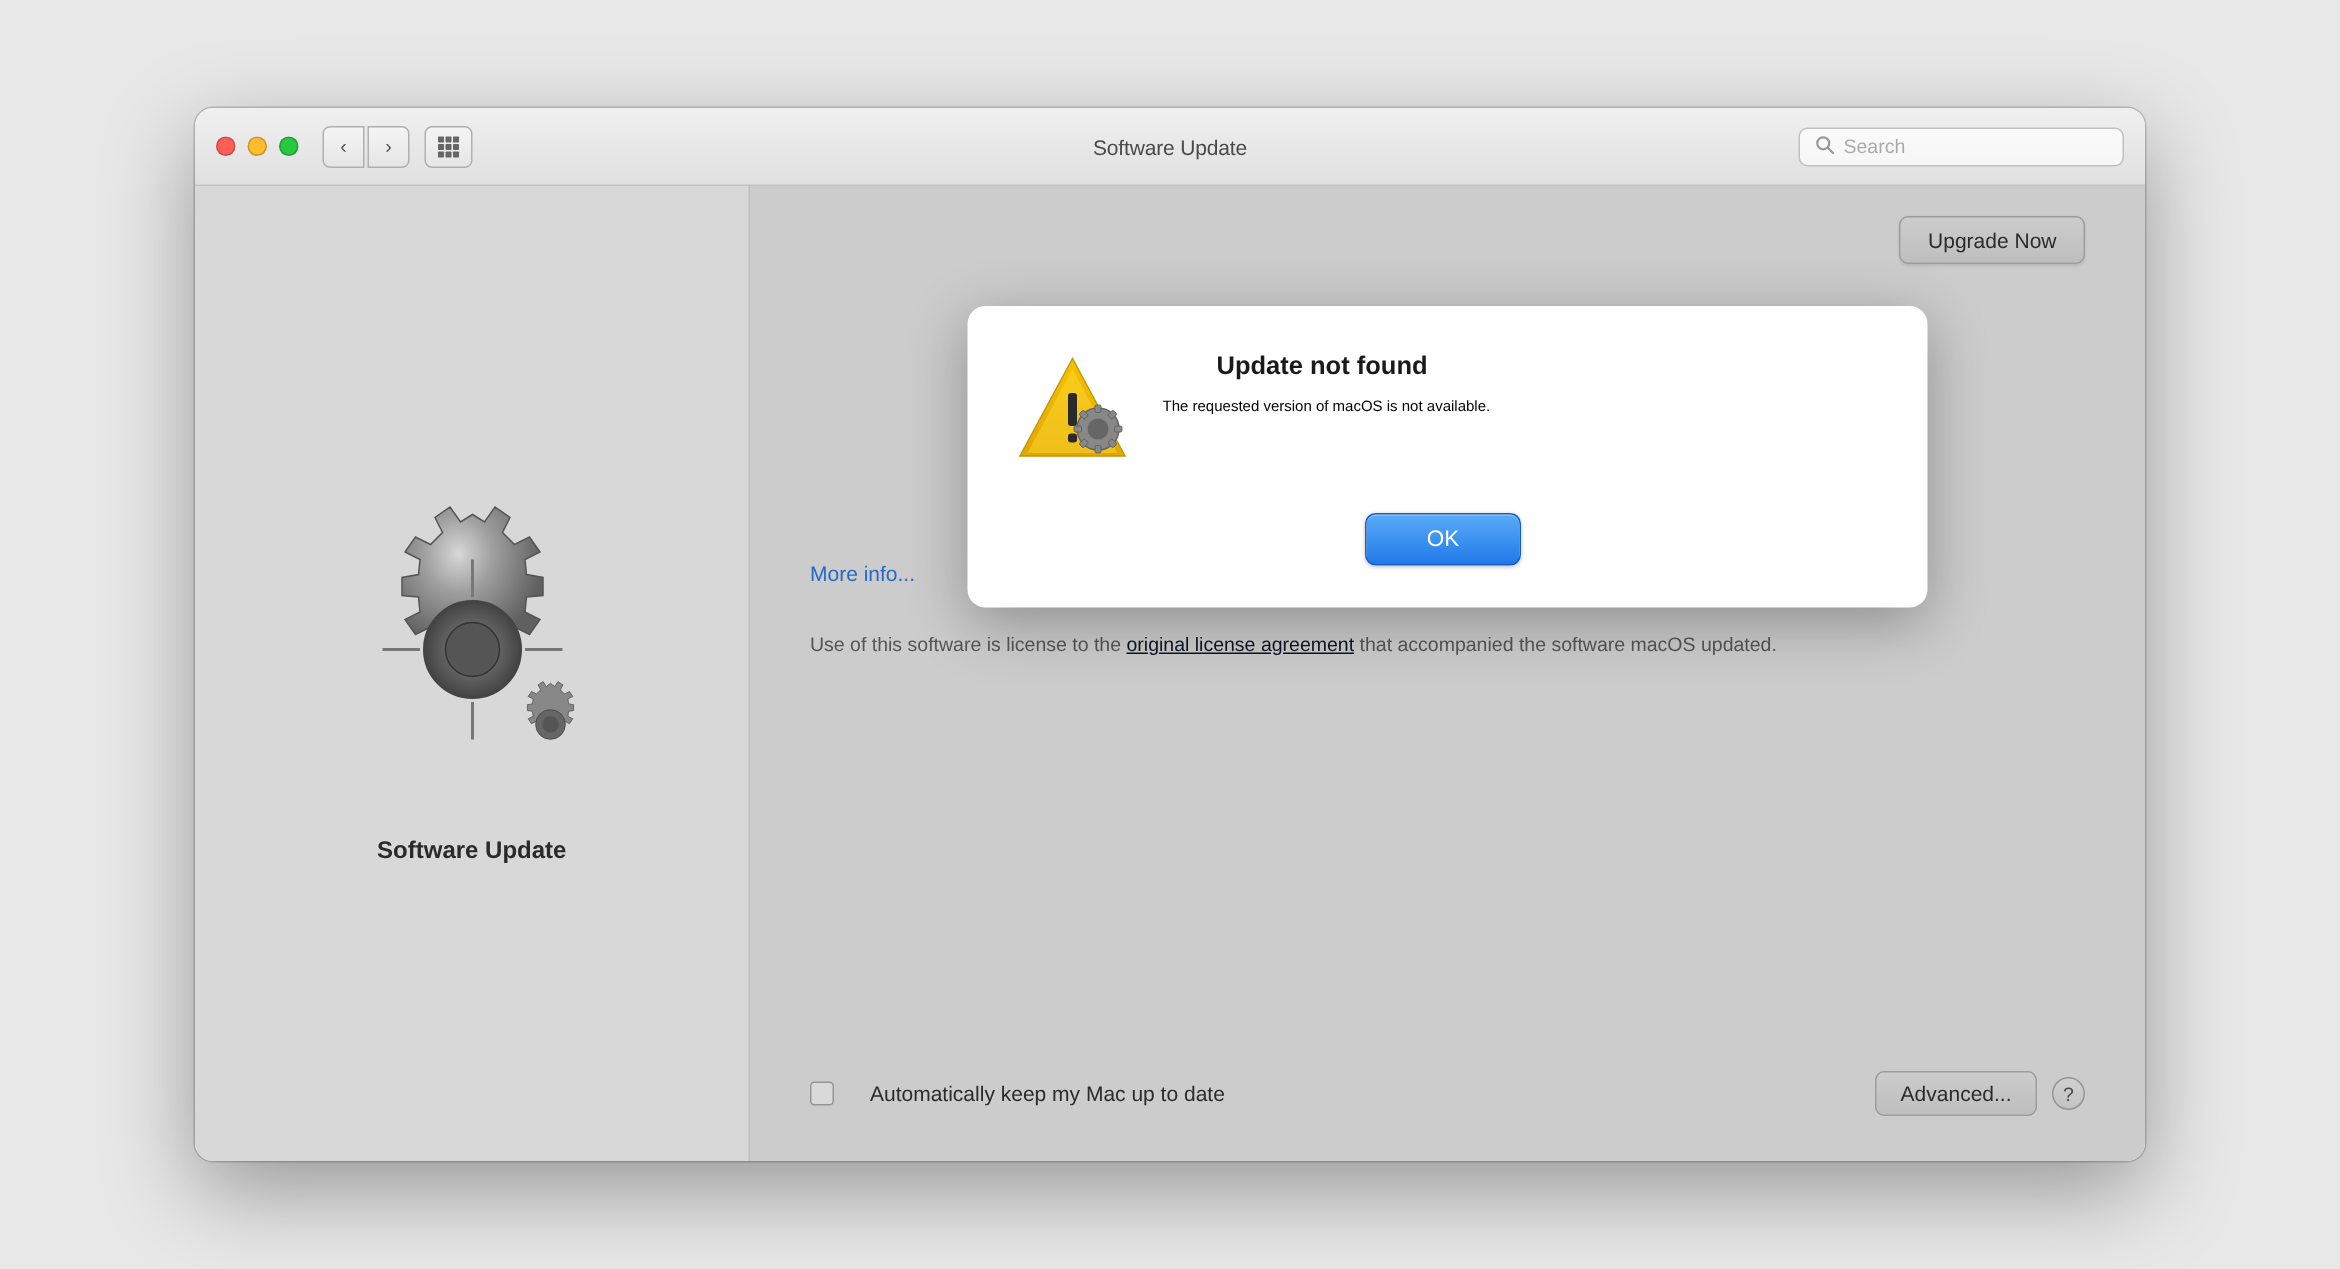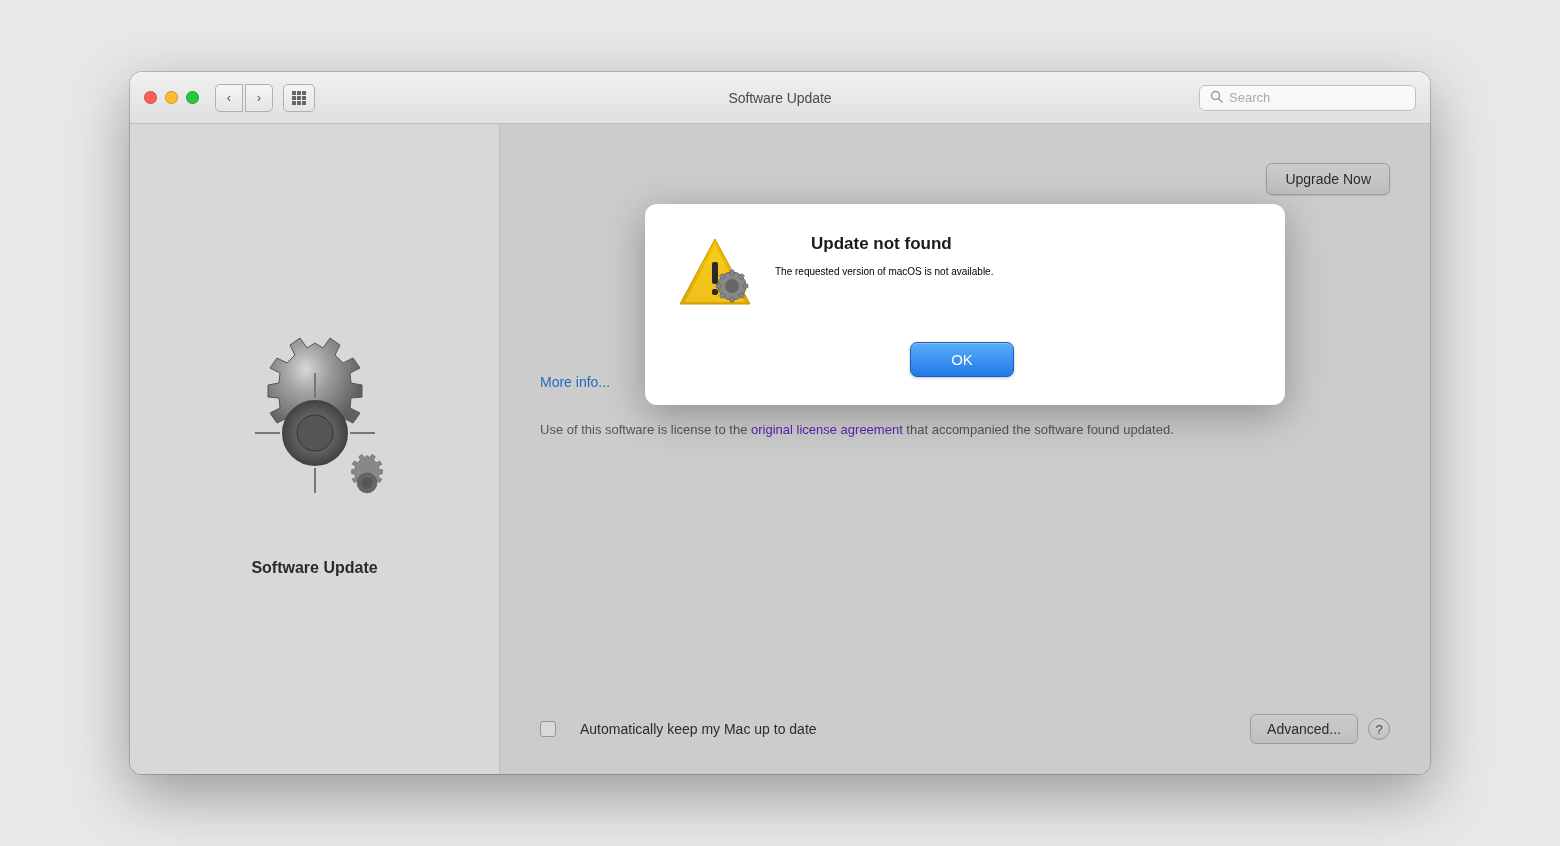--- a/index.html
+++ b/index.html
@@ -176,7 +176,7 @@
 
     .upgrade-btn {
       position: absolute;
-      top: 39px;
+      top: 20px;
       right: 40px;
       background: linear-gradient(to bottom, #f0f0f0, #e0e0e0);
       border: 1px solid #b8b8b8;

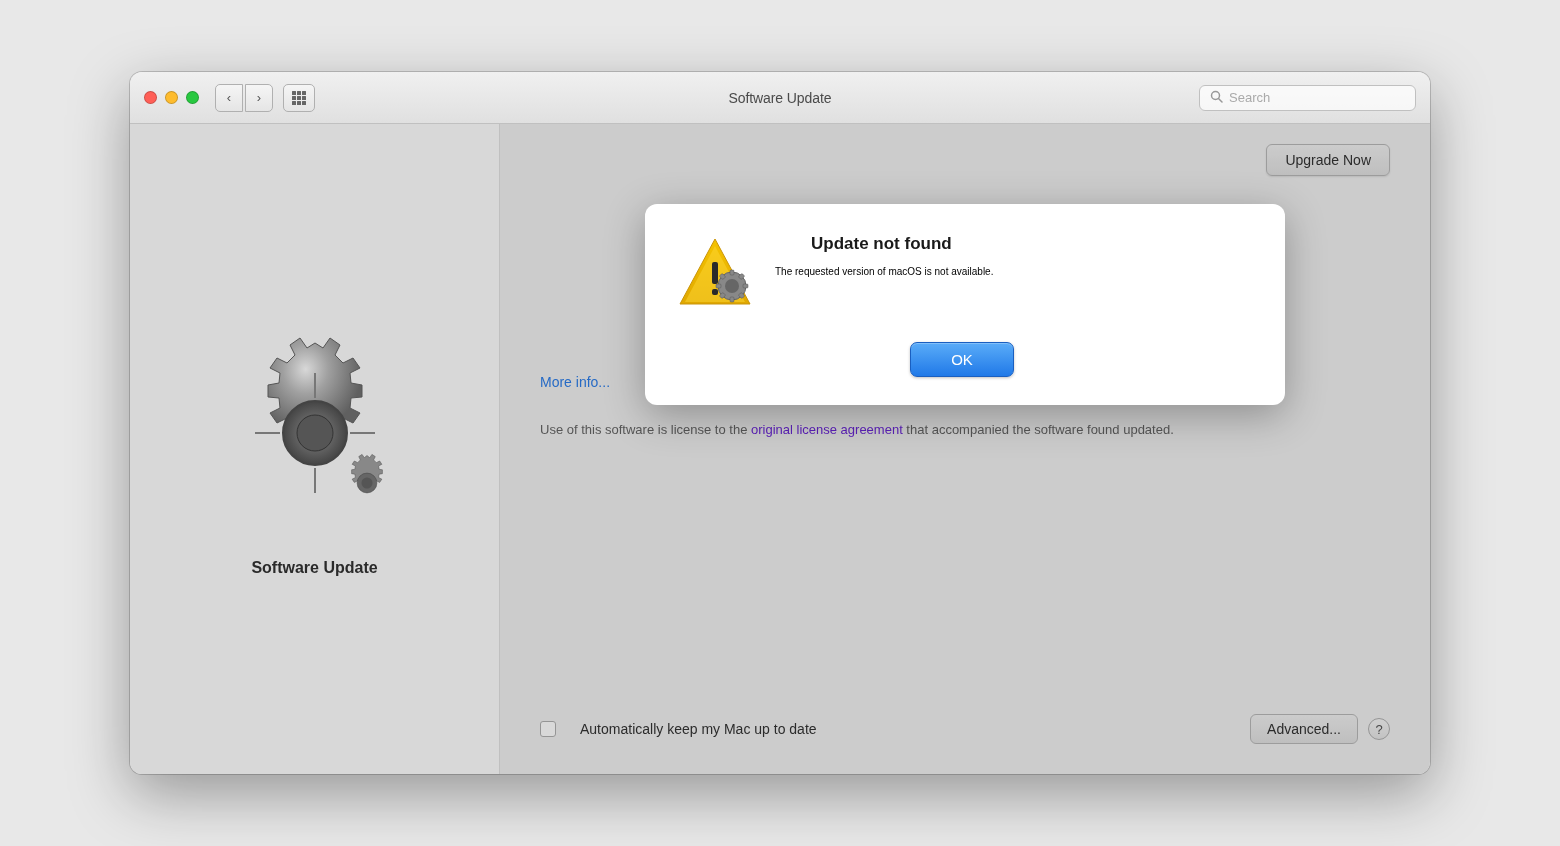--- a/index.html
+++ b/index.html
@@ -206,7 +206,8 @@
     }
 
     .license-link {
-      color: #6d28d9;
+      text-decoration: underline;
+      color: #0f172a;
     }
 
     .bottom-bar {

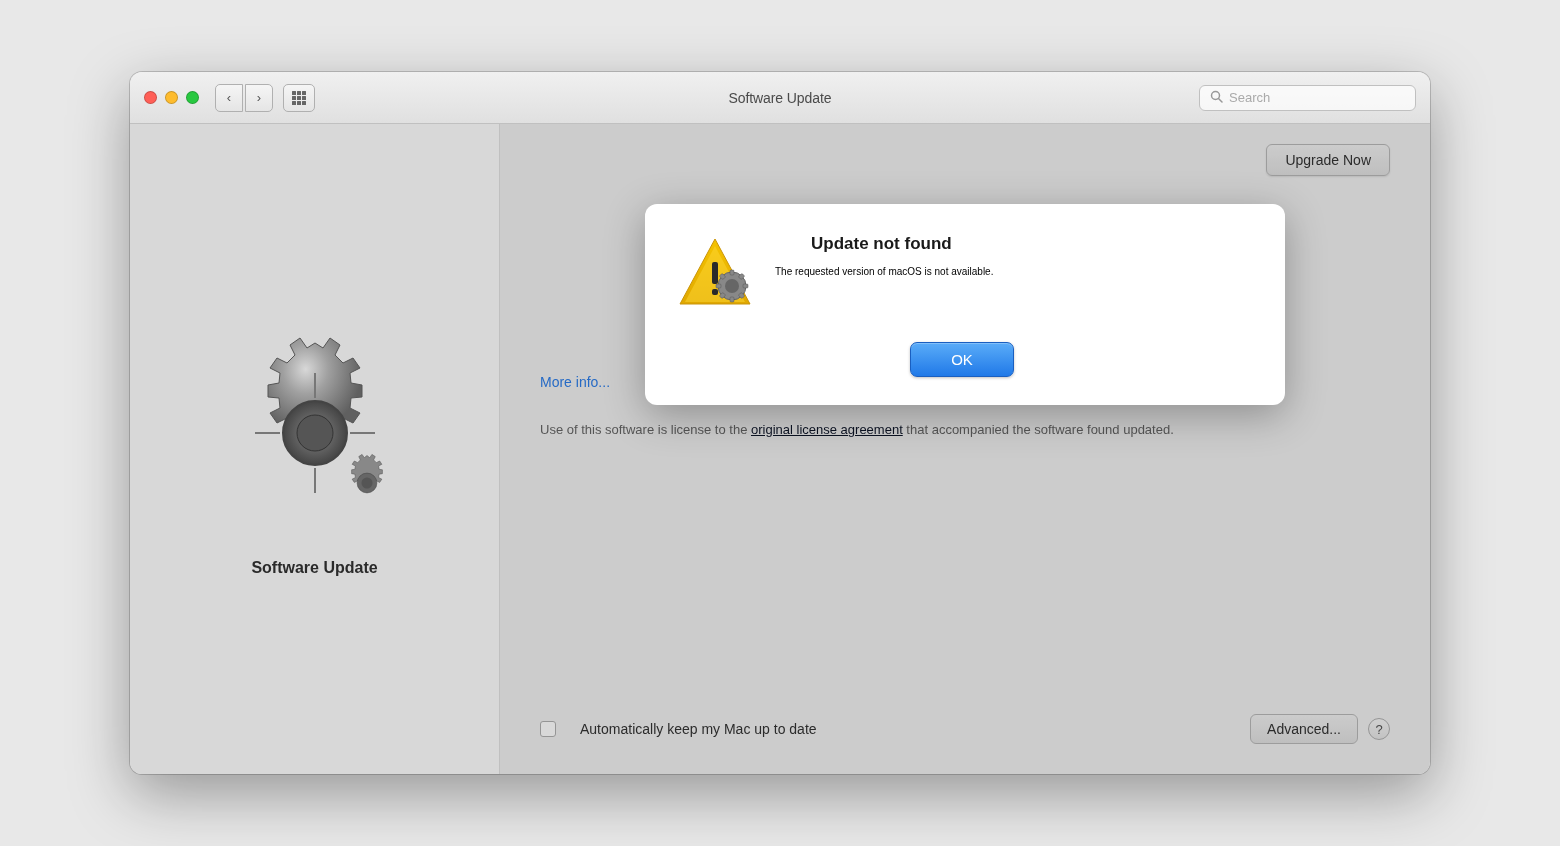--- a/index.html
+++ b/index.html
@@ -425,7 +425,7 @@
         <a class="more-info-link" style="margin-top:220px;">More info...</a>
 
         <p class="license-text">
-          <span>Use of this software is license to the </span><span class="license-link">original license agreement</span><span> that accompanied the software found updated.</span>
+          <span>Use of this software is license to the </span><span class="license-link">original license agreement</span><span> that accompanied the software macOS updated.</span>
         </p>
 
         <div class="bottom-bar">

